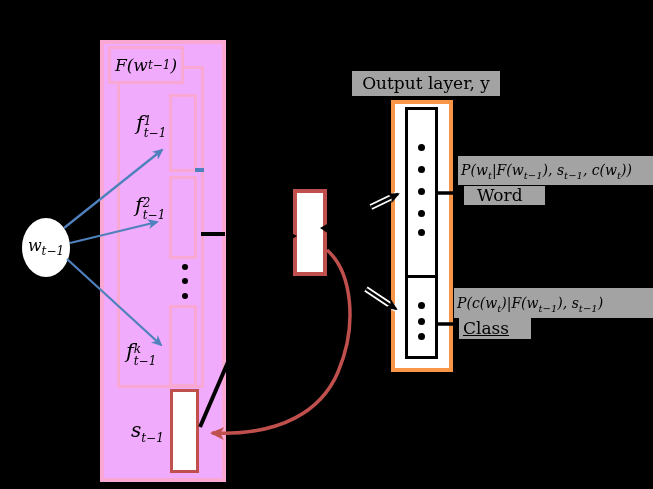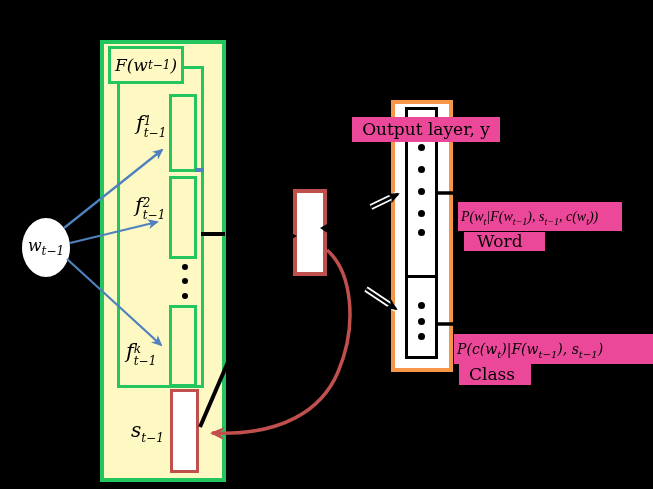--- a/index.html
+++ b/index.html
@@ -7,7 +7,7 @@
           font-family:"DejaVu Serif","Liberation Serif",serif;}
   .abs{position:absolute;box-sizing:border-box;}
   
-  .blue-box{border:3px solid #22c55e;background:#fef9c3;}
+  .blue-box{border:3px solid #f9a8d4;background:#f0abfc;}
   .outer{border-width:4px;}
   .red-box{border:3px solid #c0504d;background:#fff;}
   .orange-box{border:4px solid #f79646;background:#fff;}

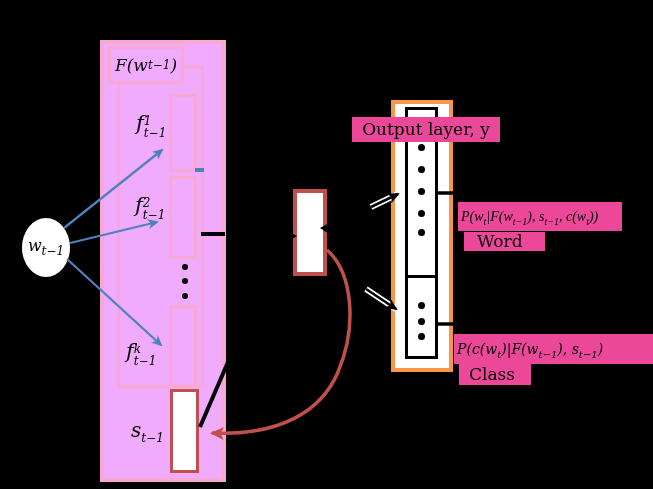--- a/index.html
+++ b/index.html
@@ -29,7 +29,7 @@
               font-size:17px;}
   .circle{border-radius:50%;background:#fff;display:flex;align-items:center;justify-content:center;}
   .circle .math{font-size:16px;}
-  .strip{background:#ec4899;color:#000;white-space:nowrap;margin-top:46px;}
+  .strip{background:#a3a3a3;color:#000;white-space:nowrap;}
   .title-strip{font-size:17px;text-align:center;line-height:25px;}
   .formula{font-style:italic;font-size:14px;line-height:29px;padding-left:3px;}
   .formula sub{font-size:10px;font-style:italic;}

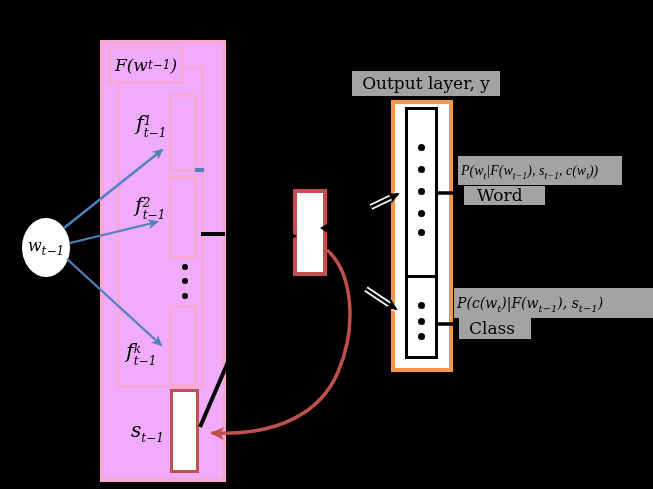--- a/index.html
+++ b/index.html
@@ -118,7 +118,7 @@
 
   <div class="abs strip title-strip" style="left:352px;top:71px;width:148px;height:25px;">Output layer, y</div>
 
-  <div class="abs strip formula" style="left:458px;top:156px;width:164px;height:29px;font-family:Liberation Serif, serif;">
+  <div class="abs strip formula" style="left:458px;top:156px;width:195px;height:29px;">
     <span>P(w</span><sub>t</sub><span>|F(w</span><sub>t−1</sub><span>), s</span><sub>t−1</sub><span>, c(w</span><sub>t</sub><span>))</span>
   </div>
   <div class="abs strip plain-label" style="left:464px;top:186px;width:81px;height:19px;line-height:19px;padding-left:13px;">Word</div>

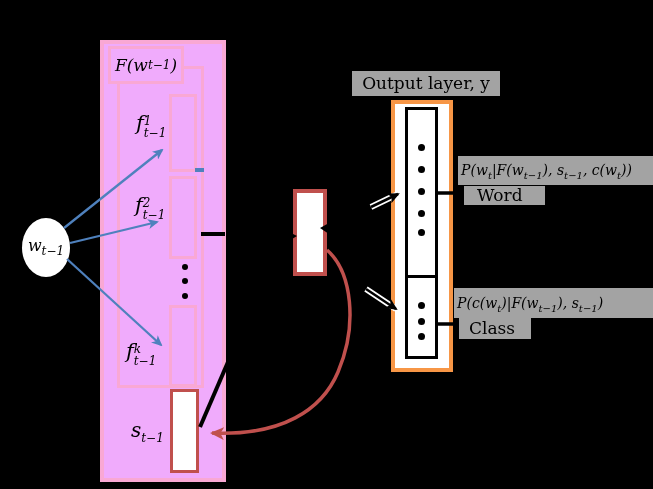--- a/index.html
+++ b/index.html
@@ -126,7 +126,7 @@
   <div class="abs strip formula" style="left:454px;top:288px;width:228px;height:30px;line-height:30px;">
     <span>P(c(w</span><sub>t</sub><span>)|F(w</span><sub>t−1</sub><span>), s</span><sub>t−1</sub><span>)</span>
   </div>
-  <div class="abs strip plain-label" style="left:459px;top:318px;width:72px;height:21px;line-height:21px;padding-left:10px;">Class</div>
+  <div class="abs strip plain-label" style="left:459px;top:318px;width:72px;height:21px;line-height:21px;padding-left:4px;text-decoration:underline;">Class</div>
 
   <svg width="653" height="489" viewBox="0 0 653 489">
     <defs>

